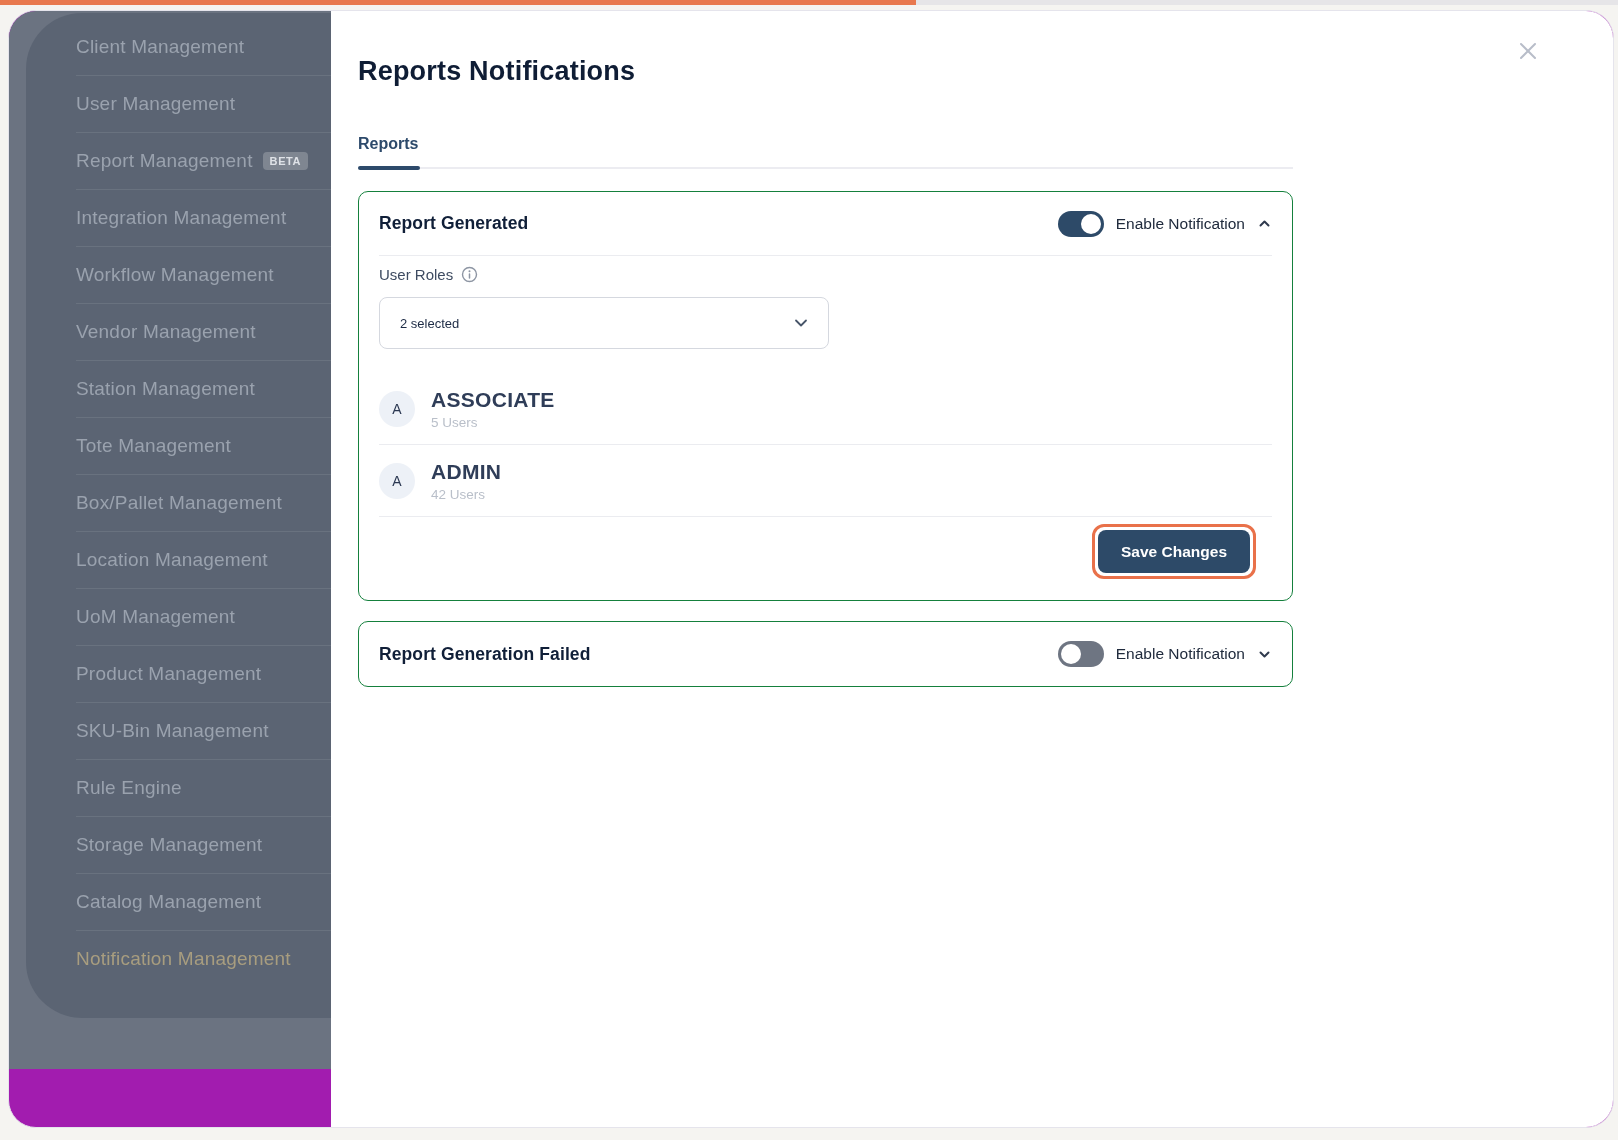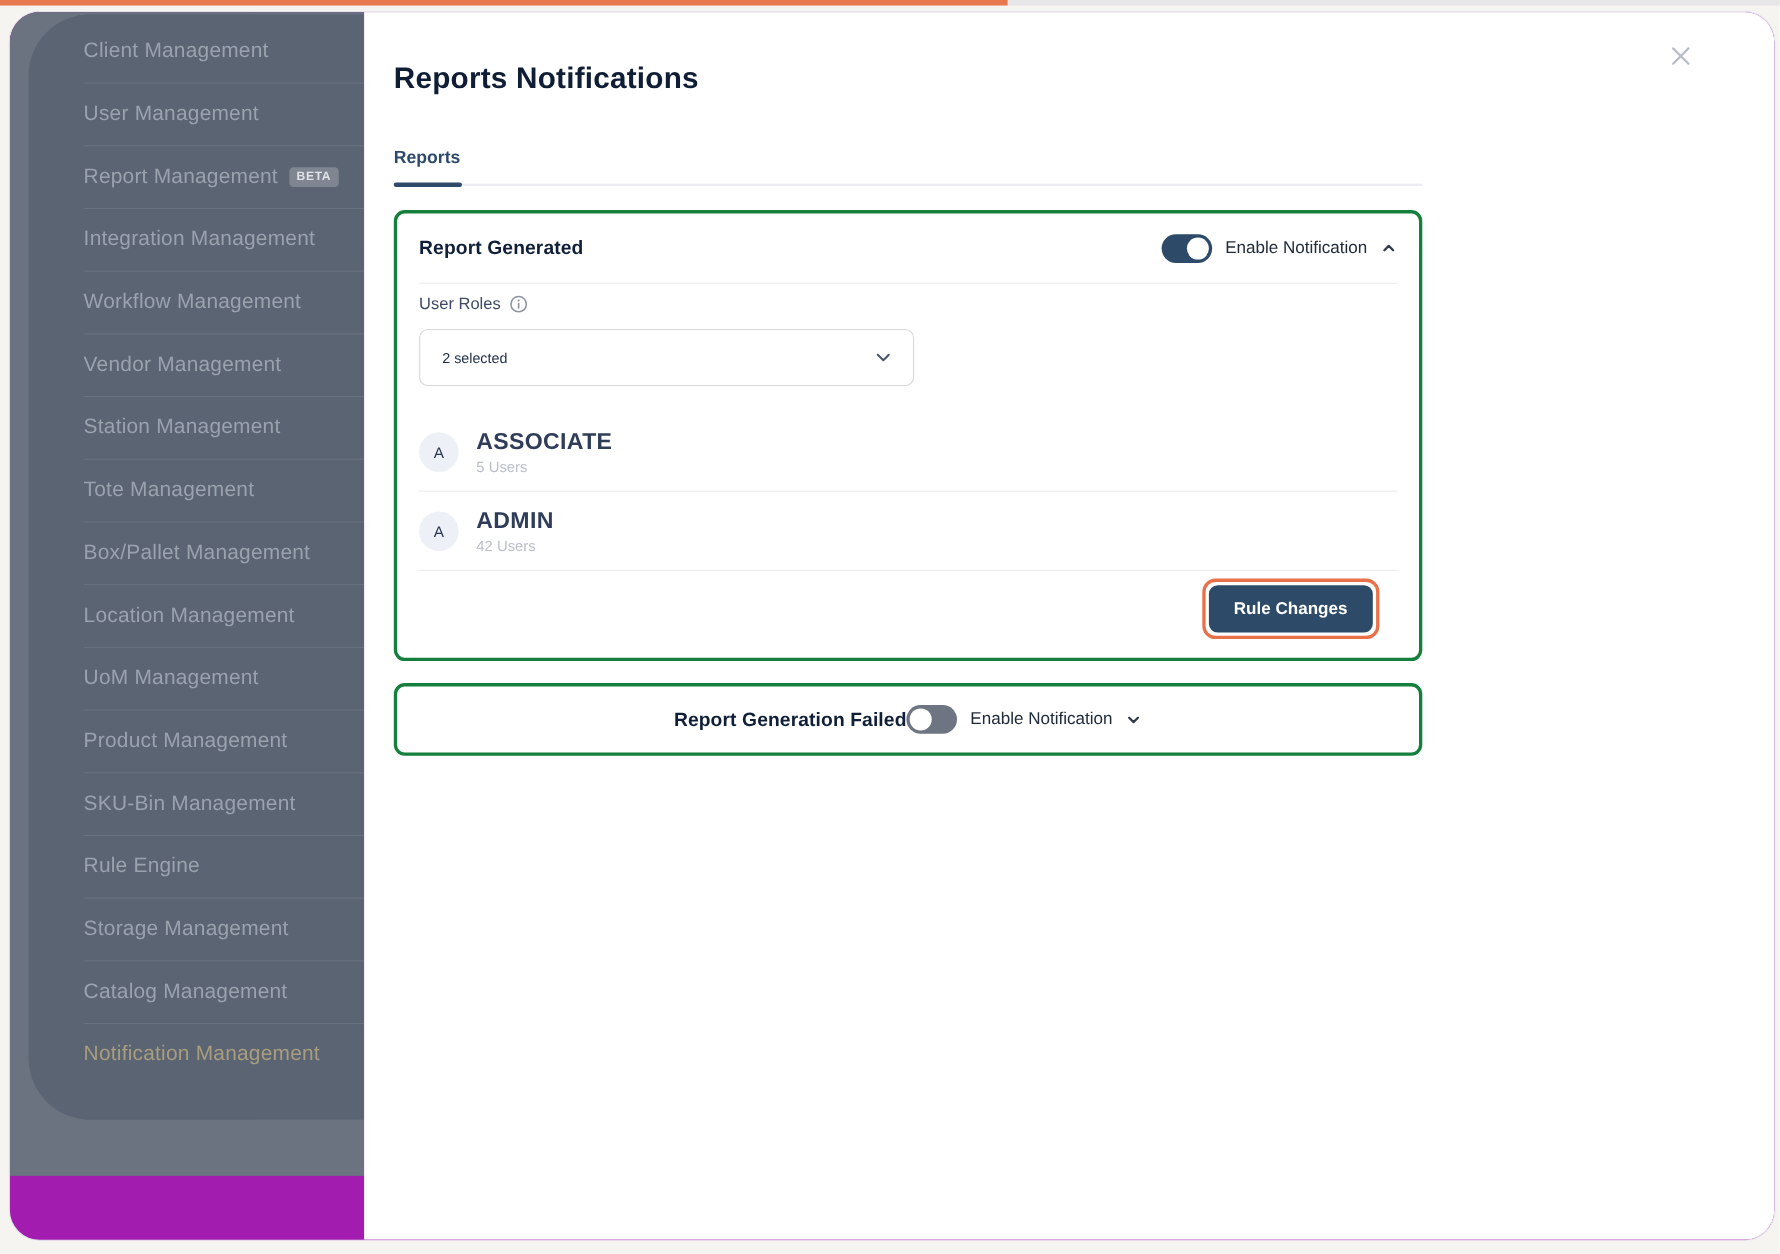--- a/index.html
+++ b/index.html
@@ -53,7 +53,7 @@
   .tab{ display:inline-block; padding:0 2px 14px 0; font-size:16px; font-weight:700; color:#2d4a6b; position:relative; cursor:pointer; }
   .tab.active::after{ content:''; position:absolute; left:0; right:0; bottom:-3px; height:4px; background:#2d4a6b; border-radius:2px; }
 
-  .card{ position:absolute; left:27px; width:935px; background:#fff; border:3px solid #15803d; border-radius:10px; }
+  .card{ position:absolute; left:27px; width:935px; background:#fff; border:1px solid #15803d; border-radius:10px; }
   #card-report-generated{ top:180px; height:410px; }
   #card-report-failed{ top:610px; height:66px; display:flex; align-items:center; justify-content:center; padding:0 20px; }
 

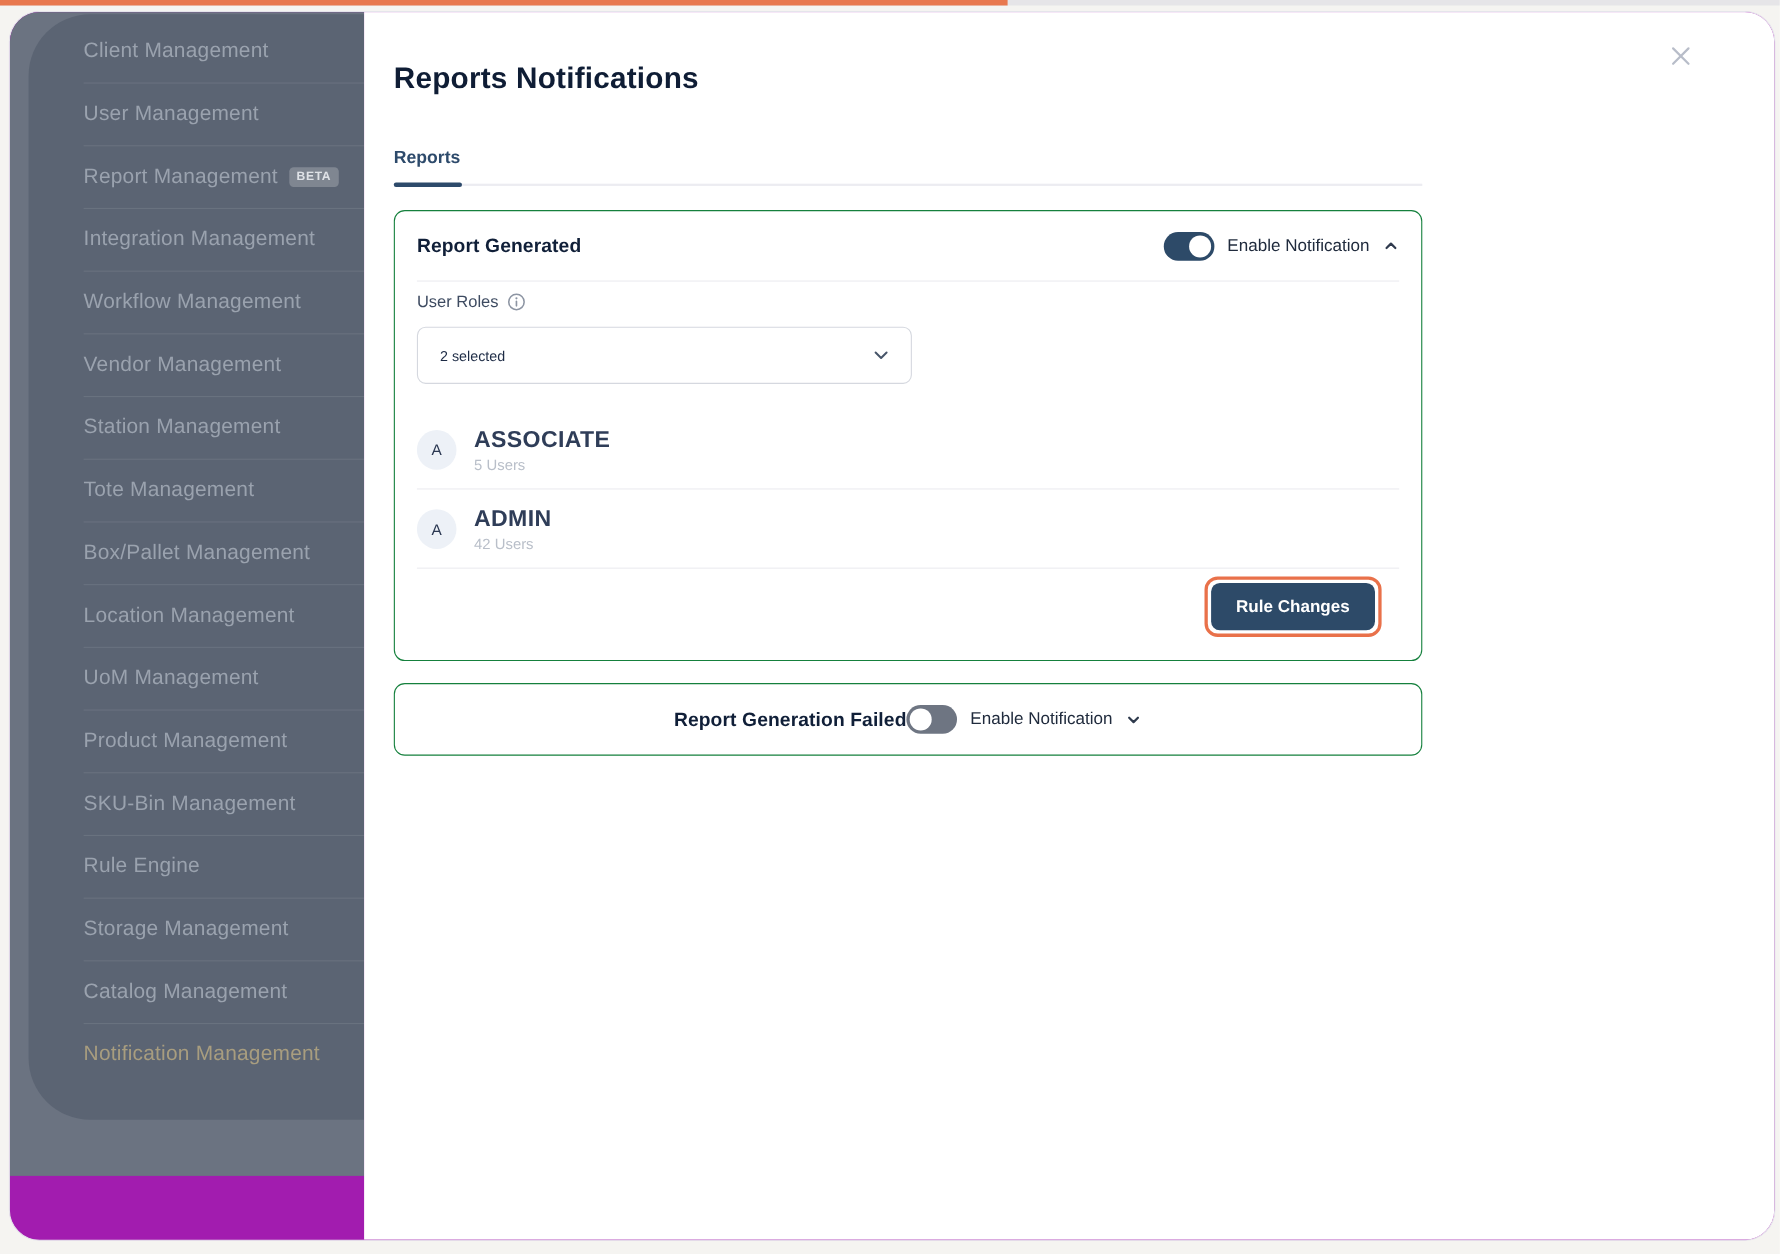--- a/index.html
+++ b/index.html
@@ -251,7 +251,7 @@
 
         <div class="save-row">
           <div class="save-ring">
-            <button class="save-btn">Rule Changes</button>
+            <button class="save-btn">Save Changes</button>
           </div>
         </div>
       </div>

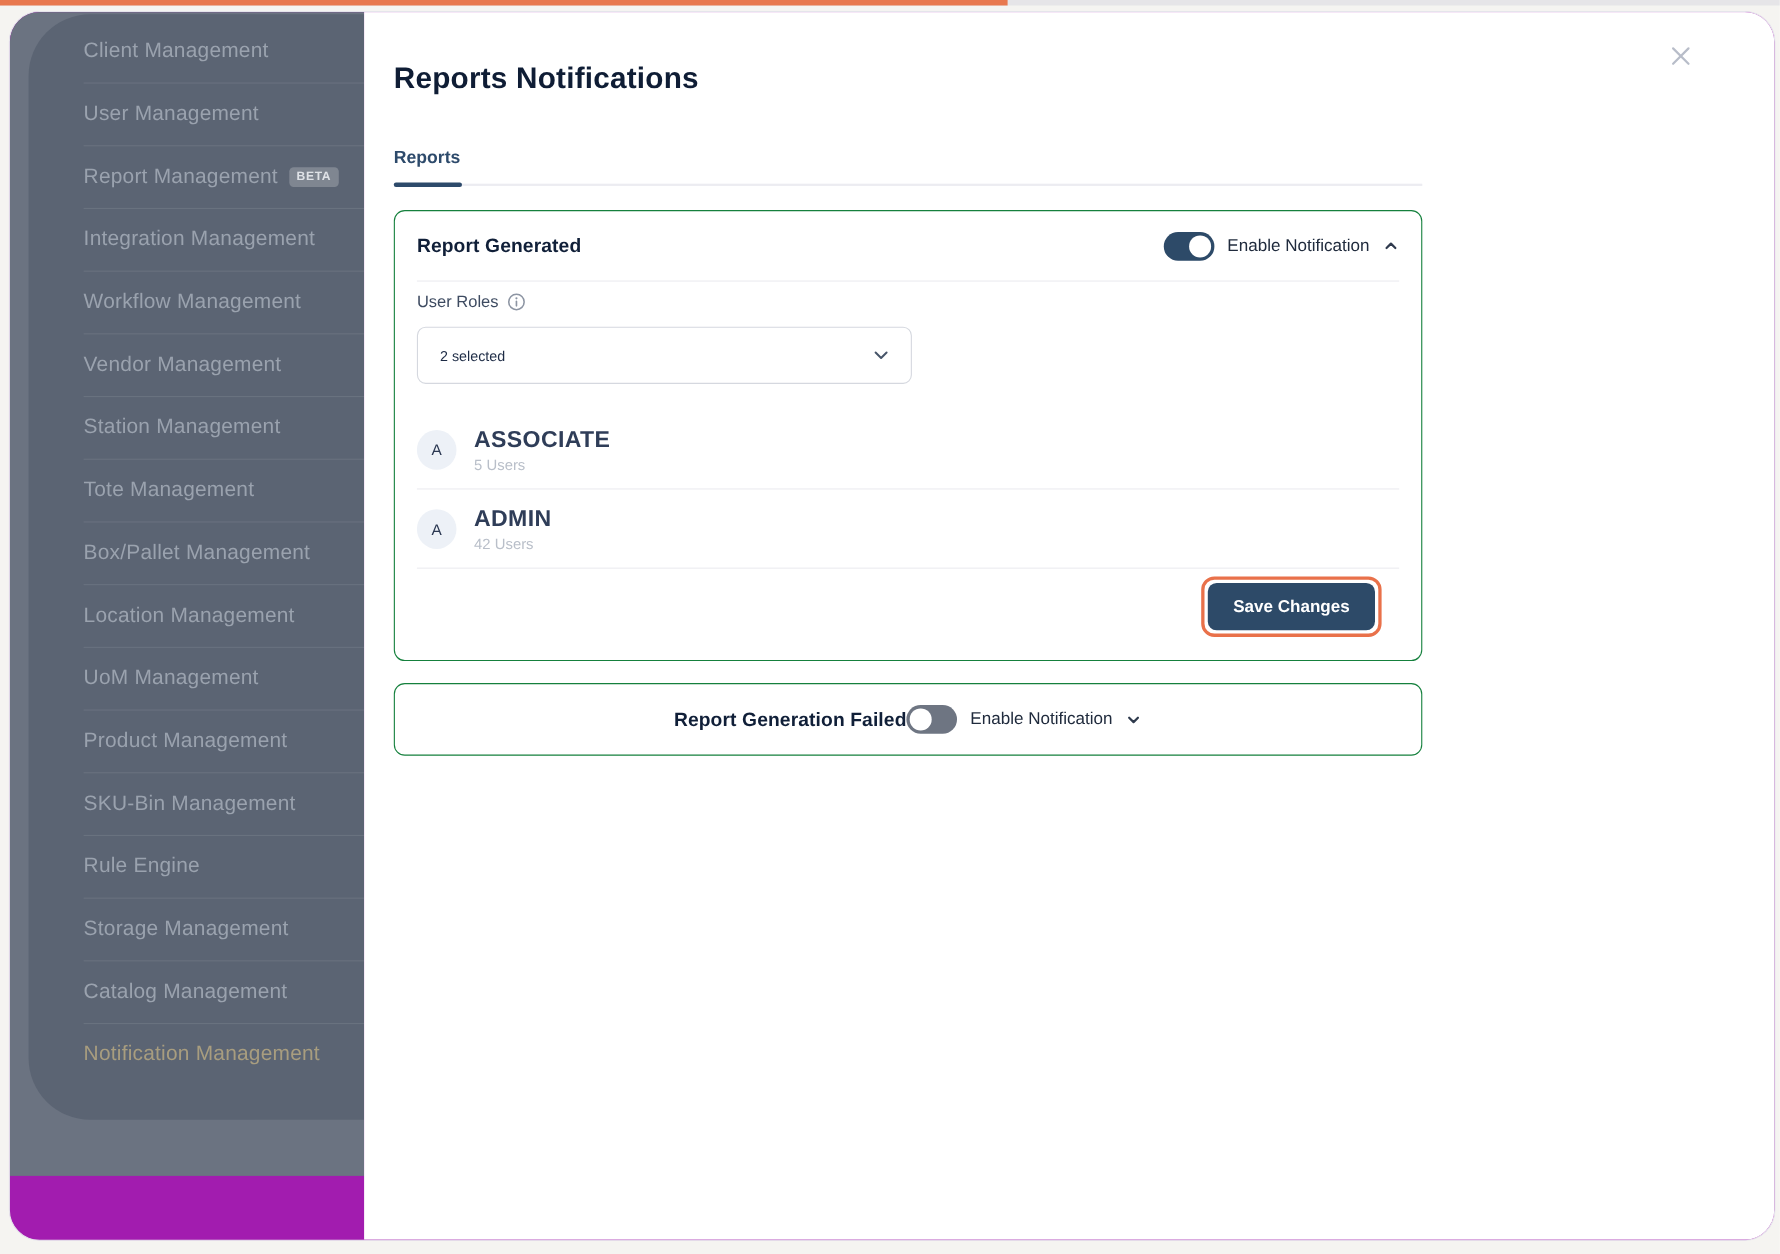--- a/index.html
+++ b/index.html
@@ -55,7 +55,7 @@
 
   .card{ position:absolute; left:27px; width:935px; background:#fff; border:1px solid #15803d; border-radius:10px; }
   #card-report-generated{ top:180px; height:410px; }
-  #card-report-failed{ top:610px; height:66px; display:flex; align-items:center; justify-content:center; padding:0 20px; }
+  #card-report-failed{ top:610px; height:66px; display:flex; align-items:center; justify-content:space-between; padding:0 20px; }
 
   .card-header{
     height:64px; margin:0 20px; display:flex; align-items:center; justify-content:space-between;

